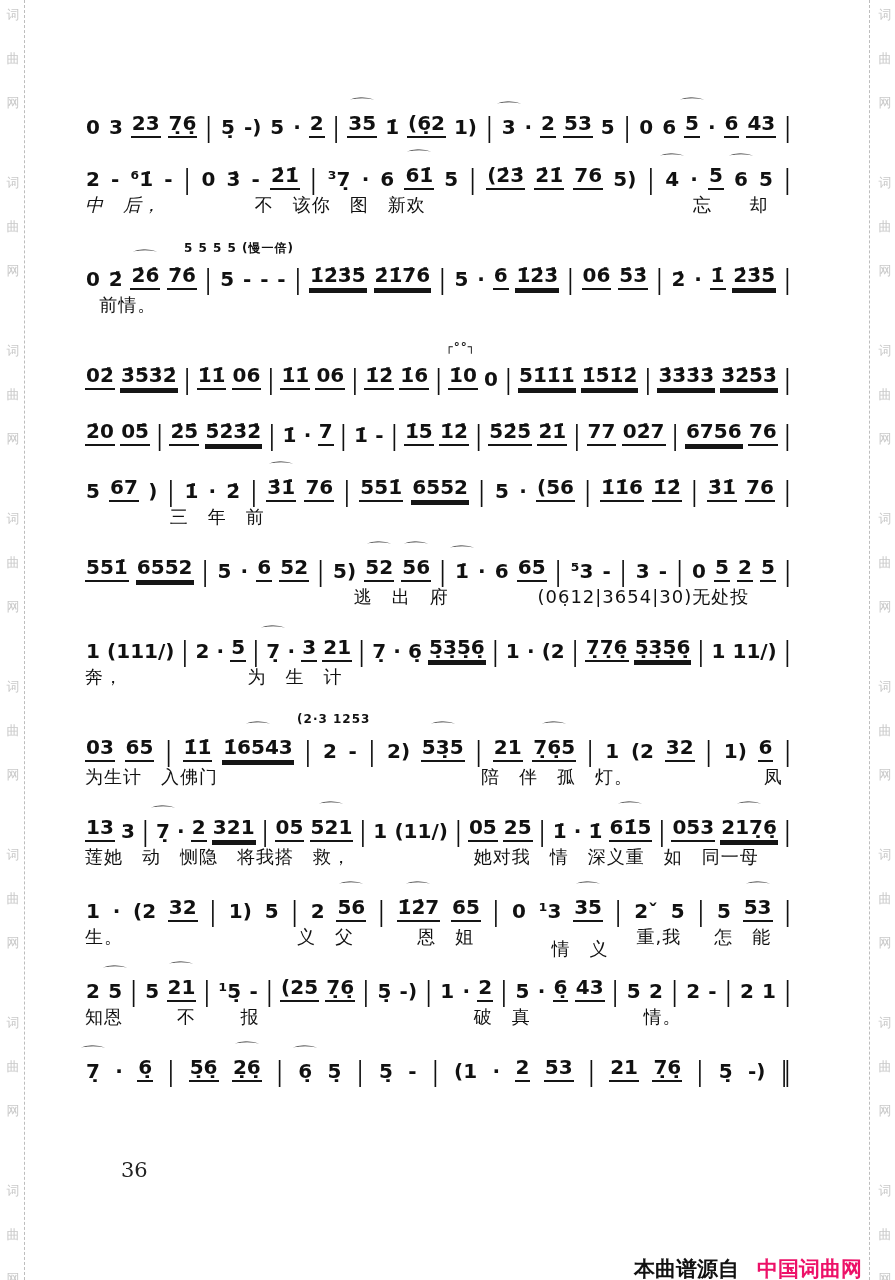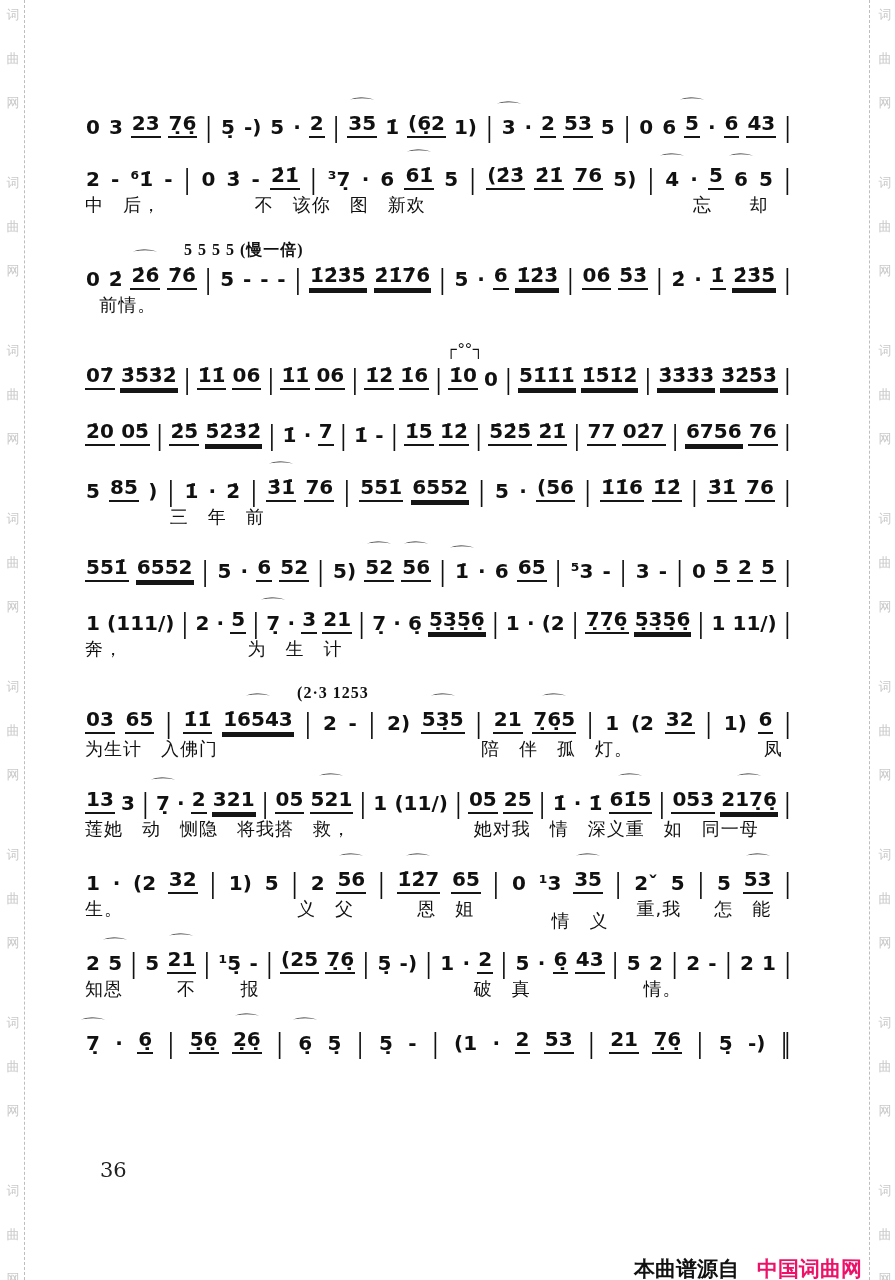--- a/index.html
+++ b/index.html
@@ -194,7 +194,7 @@
         <span class="tok bar">|</span>
       </div>
       <div class="lyric-row">
-        <span style="left: 0%;">中　后，</span>
+        <span style="left: 0%; font-style: italic;">中　后，</span>
         <span style="left: 24%;">不　该你　图　新欢</span>
         <span style="left: 86%;">忘</span>
         <span style="left: 94%;">却</span>

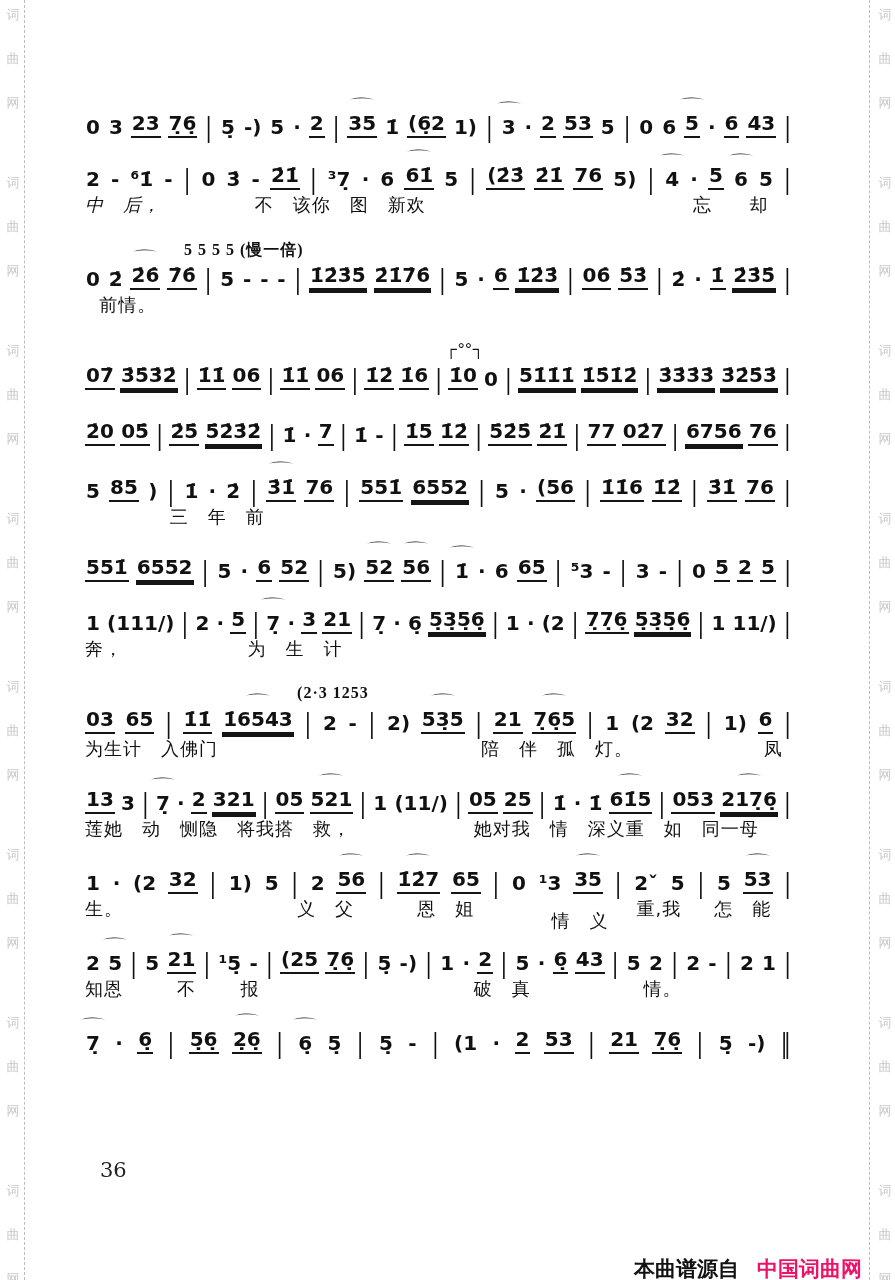--- a/index.html
+++ b/index.html
@@ -21,7 +21,7 @@
   #score{position:absolute;left:85px;top:108px;width:707px;}
   .system{margin-bottom:22px;}
   .system.compact{margin-bottom:26px;}
-  .ann-row{position:relative;height:20px;font-weight:bold;font-size:16px;font-family:Liberation Serif, serif;}
+  .ann-row{position:relative;height:20px;font-weight:bold;font-size:12px;}
   .ann-row span{position:absolute;white-space:pre;letter-spacing:1px;}
   .notes-row{display:flex;justify-content:space-between;align-items:flex-end;
     font-weight:bold;font-size:20px;height:30px;position:relative;}

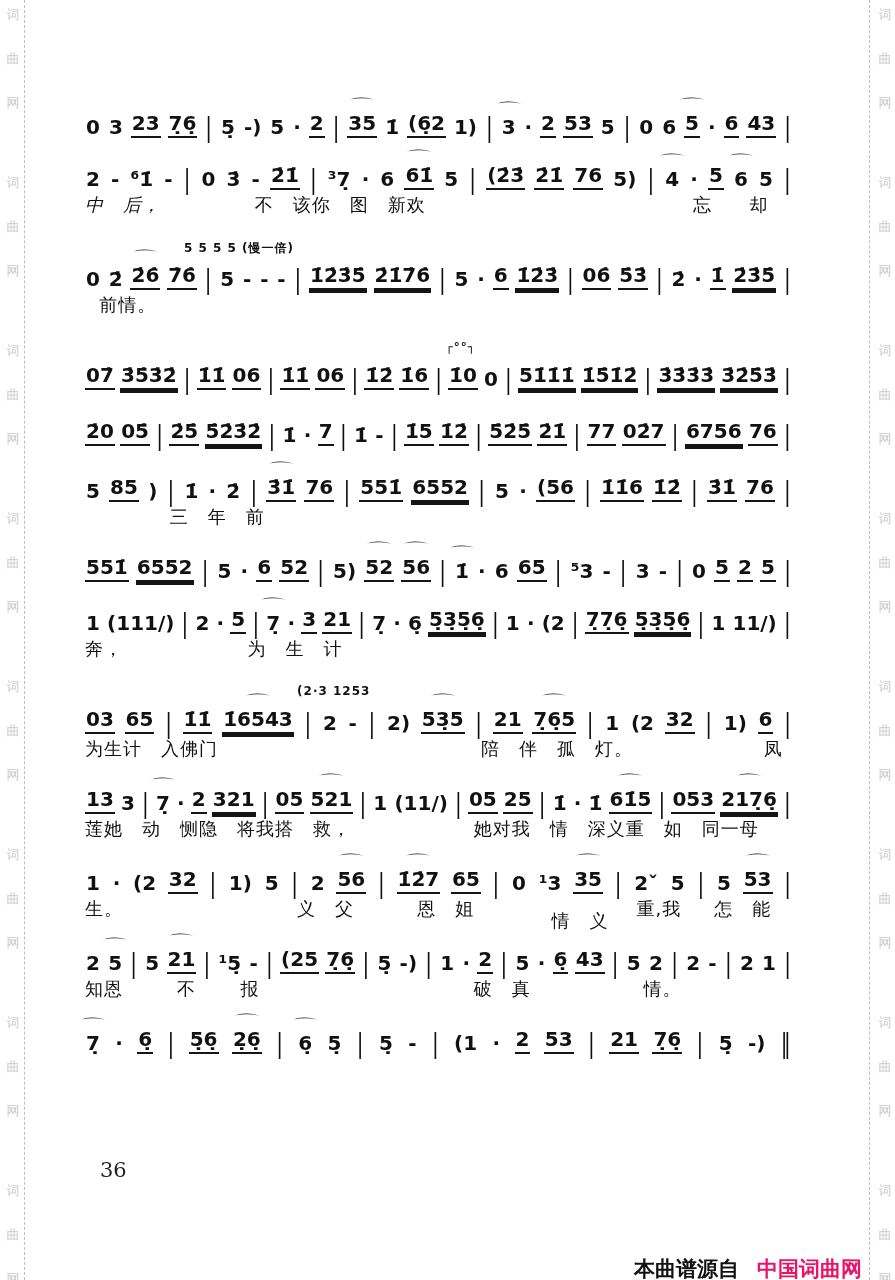--- a/index.html
+++ b/index.html
@@ -241,7 +241,7 @@
         <span style="left: 51%;">┌°°┐</span>
       </div>
       <div class="notes-row">
-        <span class="tok u1">07̇</span>
+        <span class="tok u1">02̇</span>
         <span class="tok u2">3̇5̇3̇2̇</span>
         <span class="tok bar">|</span>
         <span class="tok u1">1̇1̇</span>

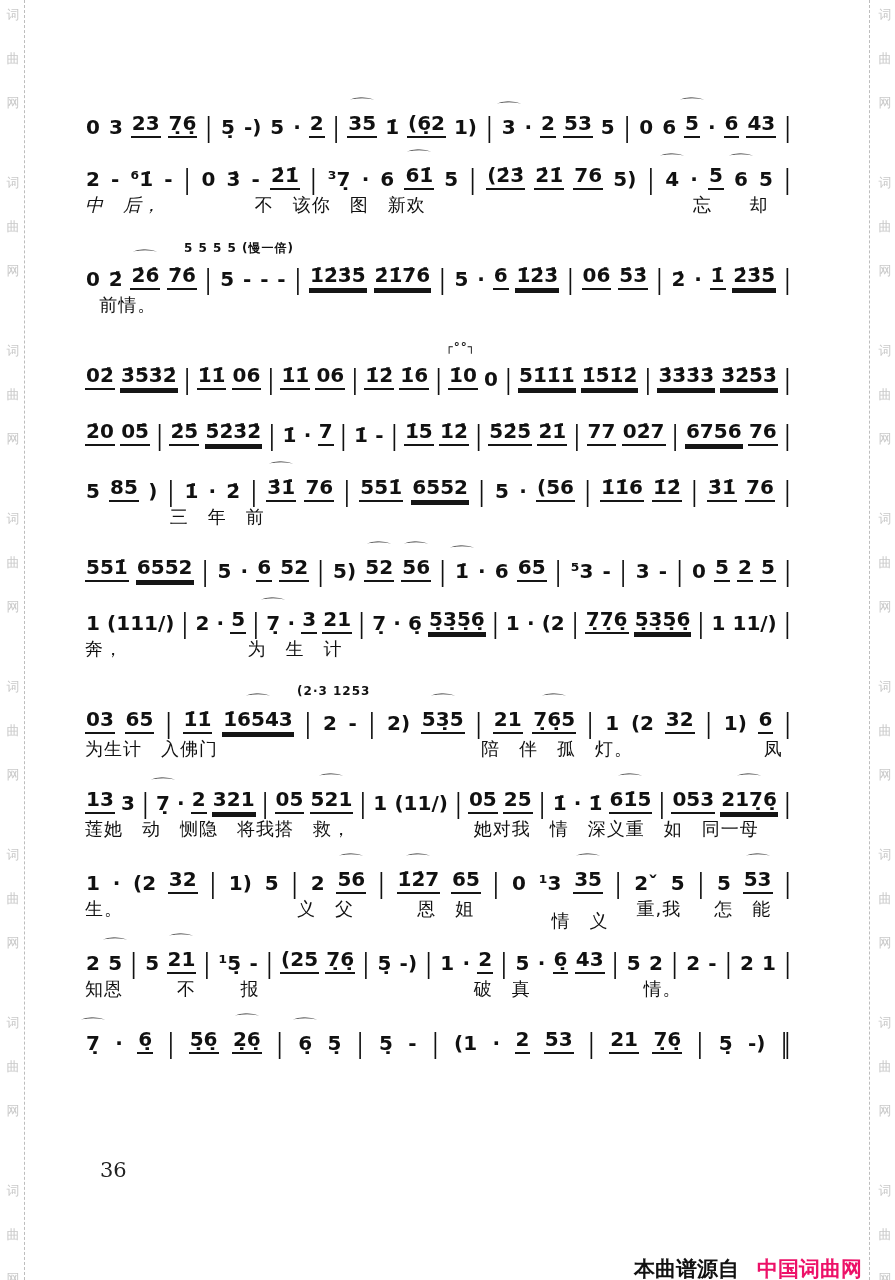--- a/index.html
+++ b/index.html
@@ -296,7 +296,7 @@
     <section class="system">
       <div class="notes-row">
         <span class="tok">5</span>
-        <span class="tok u1">85</span>
+        <span class="tok u1">67</span>
         <span class="tok">)</span>
         <span class="tok bar">|</span>
         <span class="tok">1̇</span>

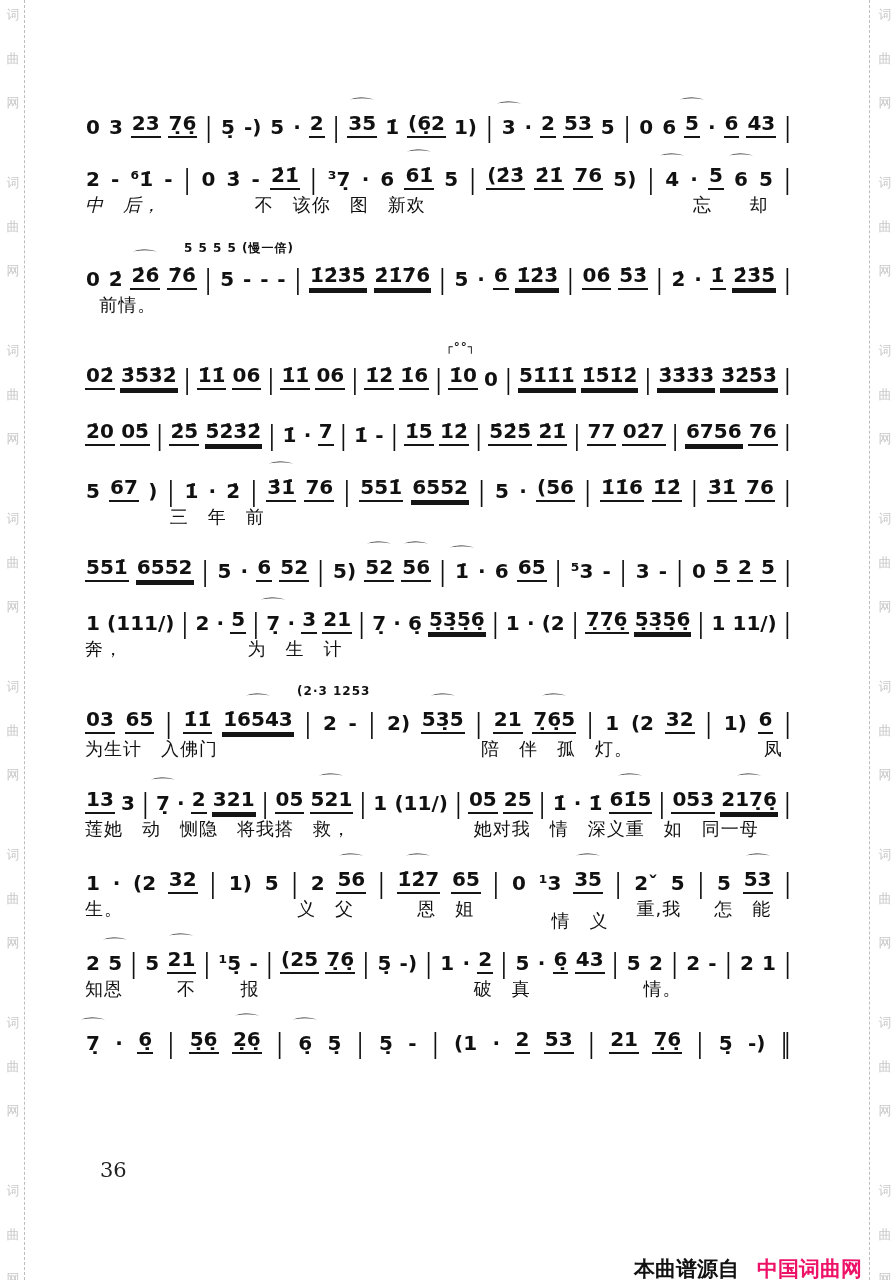--- a/index.html
+++ b/index.html
@@ -355,6 +355,10 @@
         <span class="tok u1">5</span>
         <span class="tok bar">|</span>
       </div>
+      <div class="lyric-row">
+        <span style="left: 38%;">逃　出　府</span>
+        <span style="left: 64%;">(06̣12|3654|30)无处投</span>
+      </div>
     </section>
     <section class="system">
       <div class="notes-row">

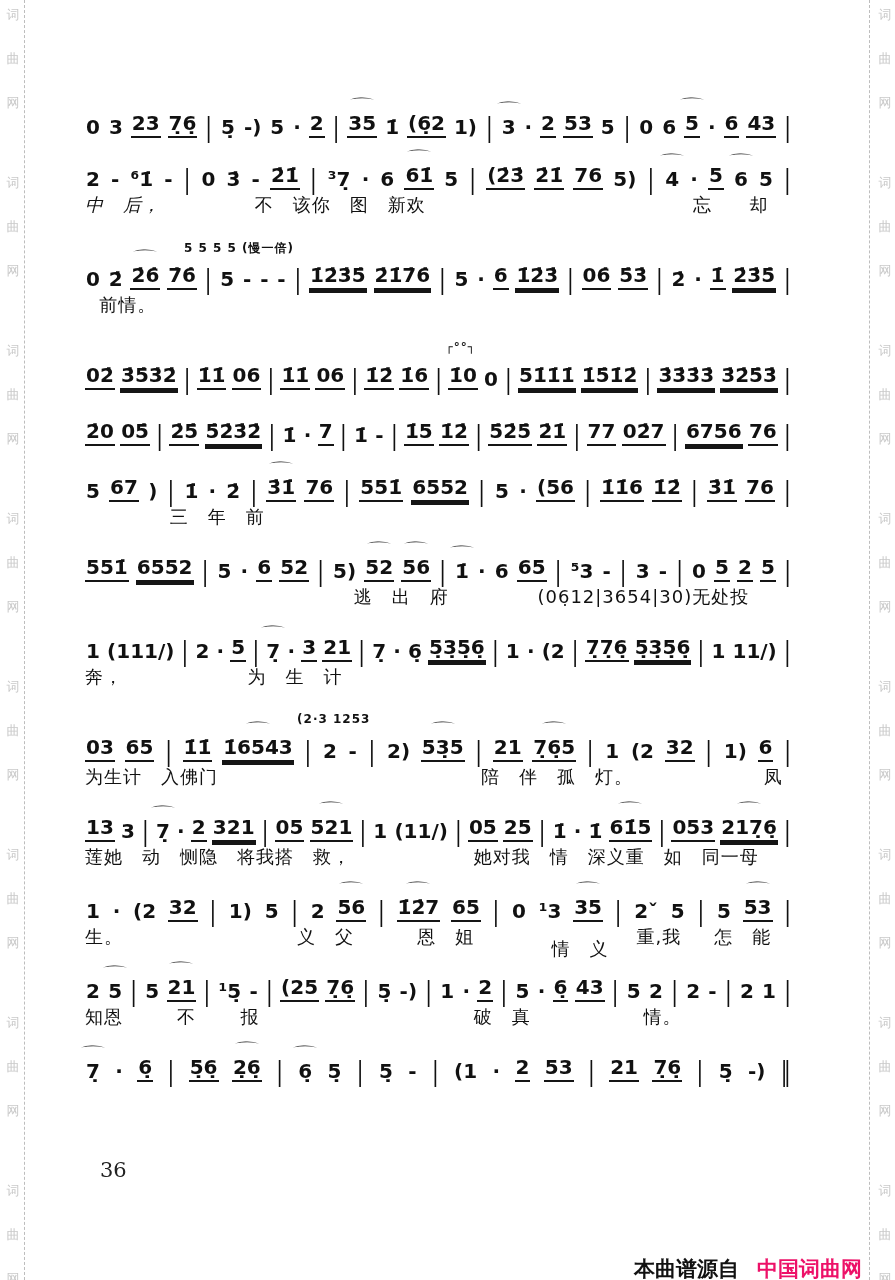--- a/index.html
+++ b/index.html
@@ -34,7 +34,7 @@
   .lyric-row{position:relative;height:25px;margin-top:3px;font-size:18px;}
   .lyric-row span{position:absolute;white-space:pre;letter-spacing:1px;}
   
-  #page-num{position:absolute;left:100px;top:1158px;font-family:"DejaVu Serif",serif;
+  #page-num{position:absolute;left:121px;top:1158px;font-family:"DejaVu Serif",serif;
     font-size:21px;color:#222;}
   #footer{position:absolute;right:33px;top:1231px;font-size:21px;font-weight:bold;white-space:pre;}
   #footer .brand{margin-left:18px;}

